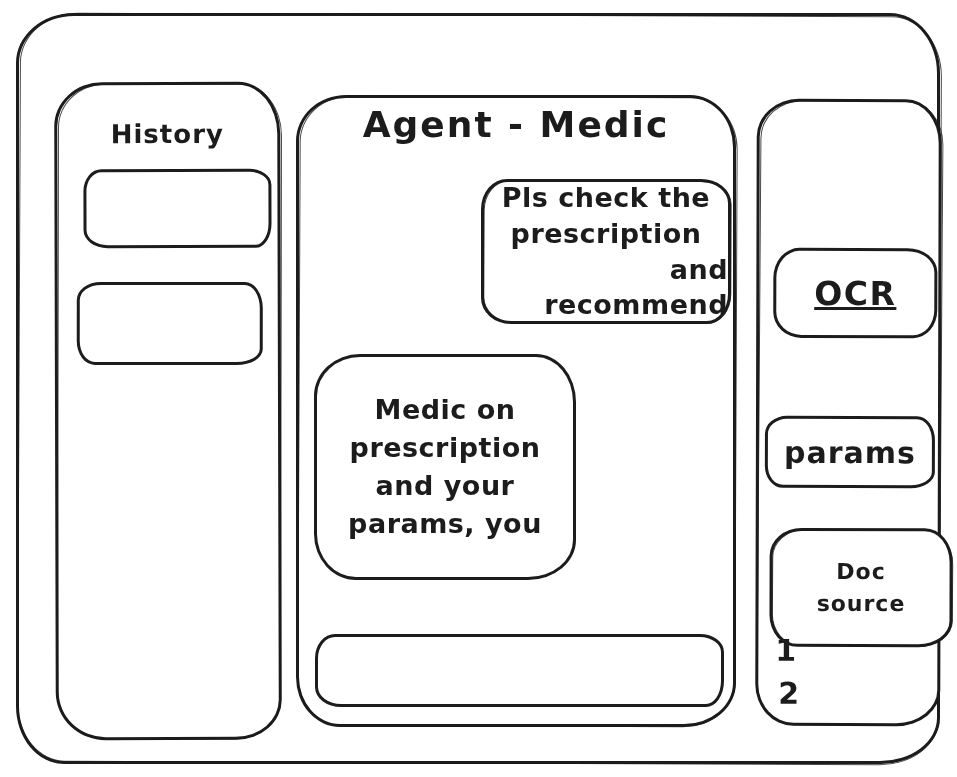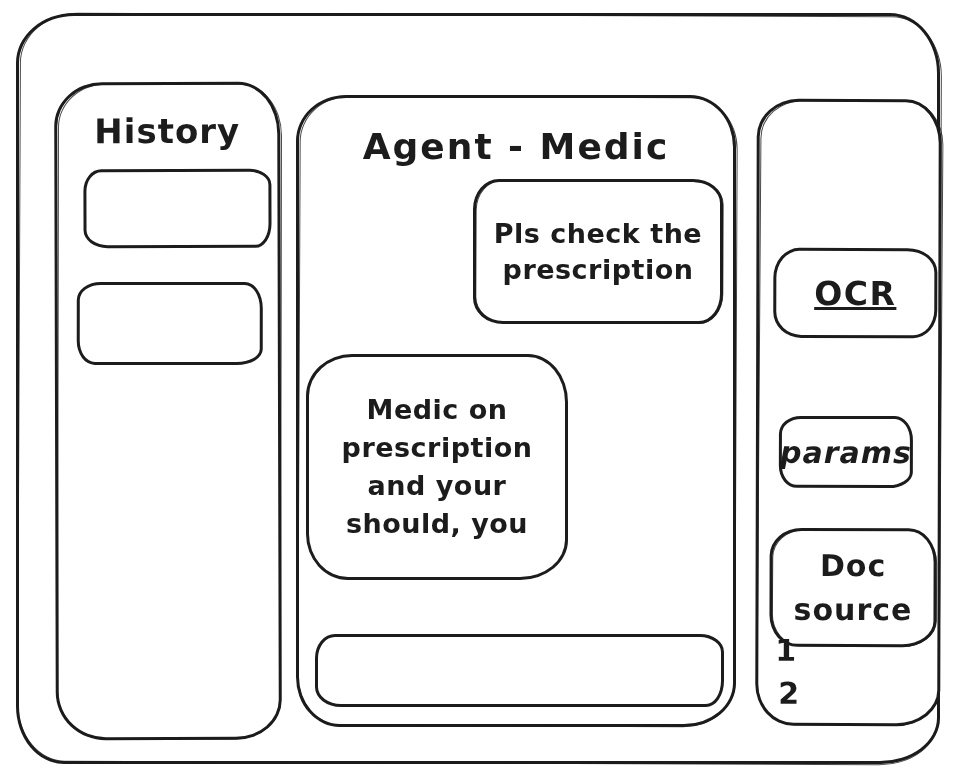--- a/index.html
+++ b/index.html
@@ -48,10 +48,10 @@
     transform:rotate(-0.15deg);
   }
   .history .title{
-    margin:0;
+    margin:8px;
     padding-top:26px;
     text-align:center;
-    font-size:34px;
+    font-size:26px;
     font-weight:bold;
     letter-spacing:1px;
   }

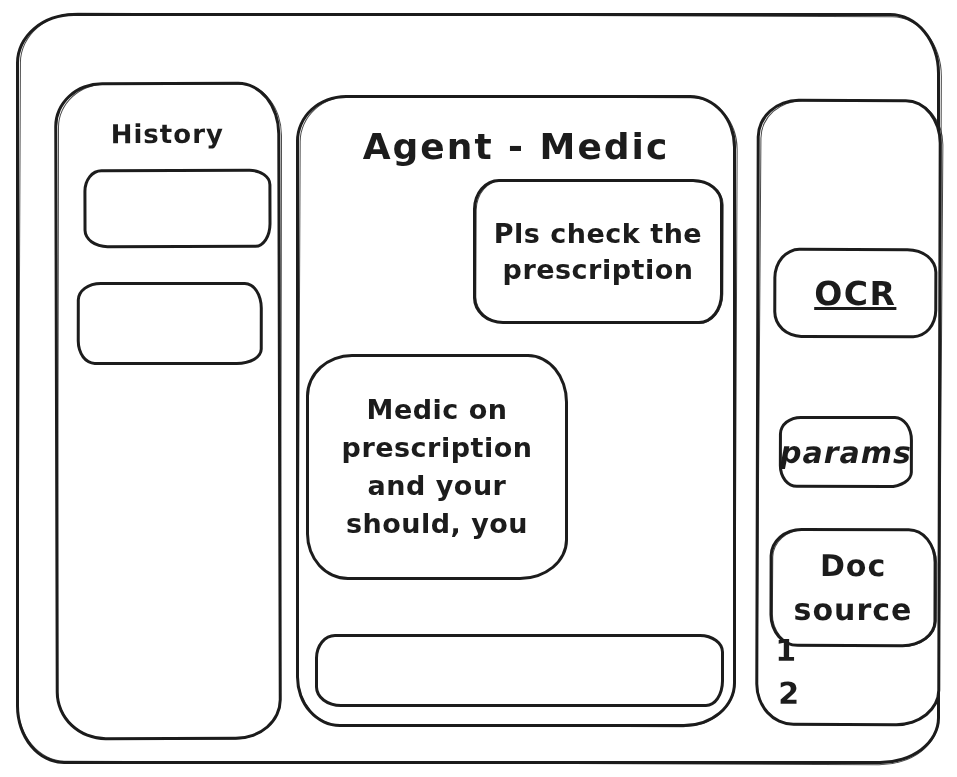--- a/index.html
+++ b/index.html
@@ -77,7 +77,7 @@
   }
   .chat .title{
     margin:0;
-    padding-top:28px;
+    padding-top:6px;
     text-align:center;
     font-size:36px;
     font-weight:bold;

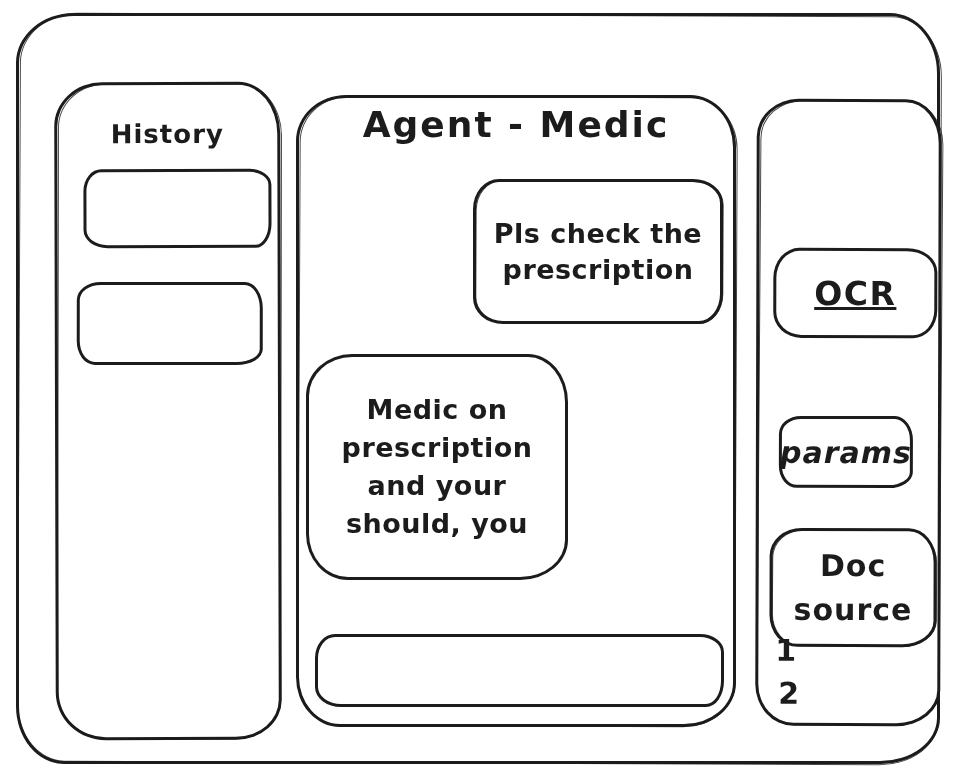--- a/index.html
+++ b/index.html
@@ -96,6 +96,7 @@
     font-weight:bold;
     line-height:1.32;
     letter-spacing:.5px;
+    margin-left:8px;
   }
   .bubble.user{
     left:174px;top:81px;width:250px;height:145px;

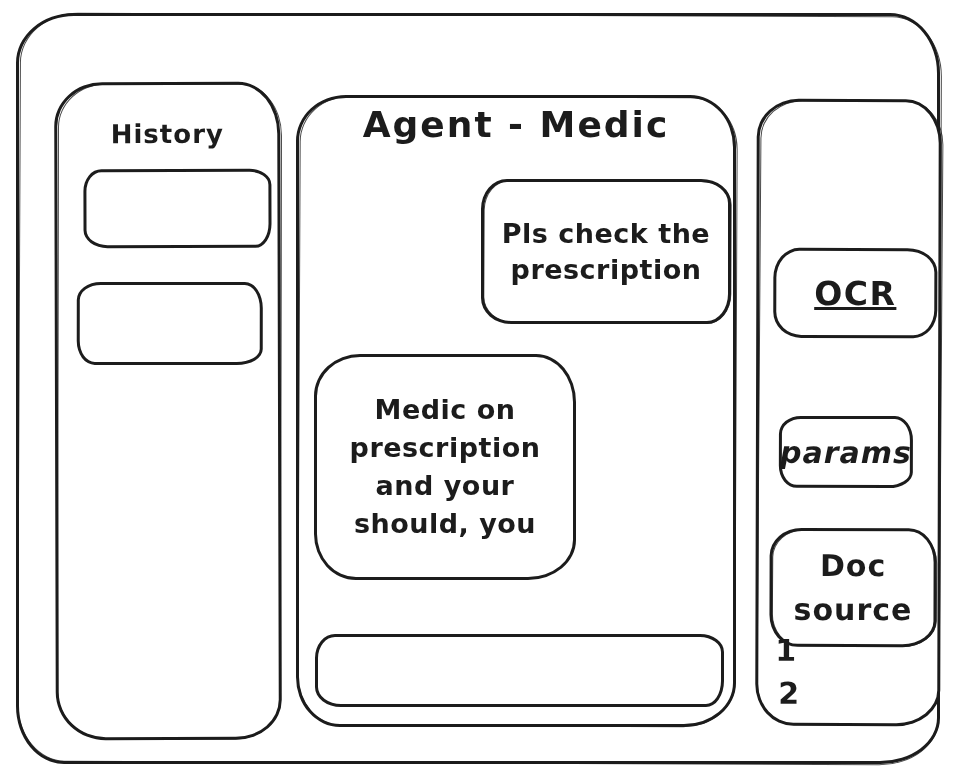--- a/index.html
+++ b/index.html
@@ -196,6 +196,7 @@
       <div class="bubble user dbl">
         <span class="line">Pls check the</span>
         <span class="line">prescription</span>
+        <span class="line">and recommend</span>
       </div>
 
       <div class="bubble agent">

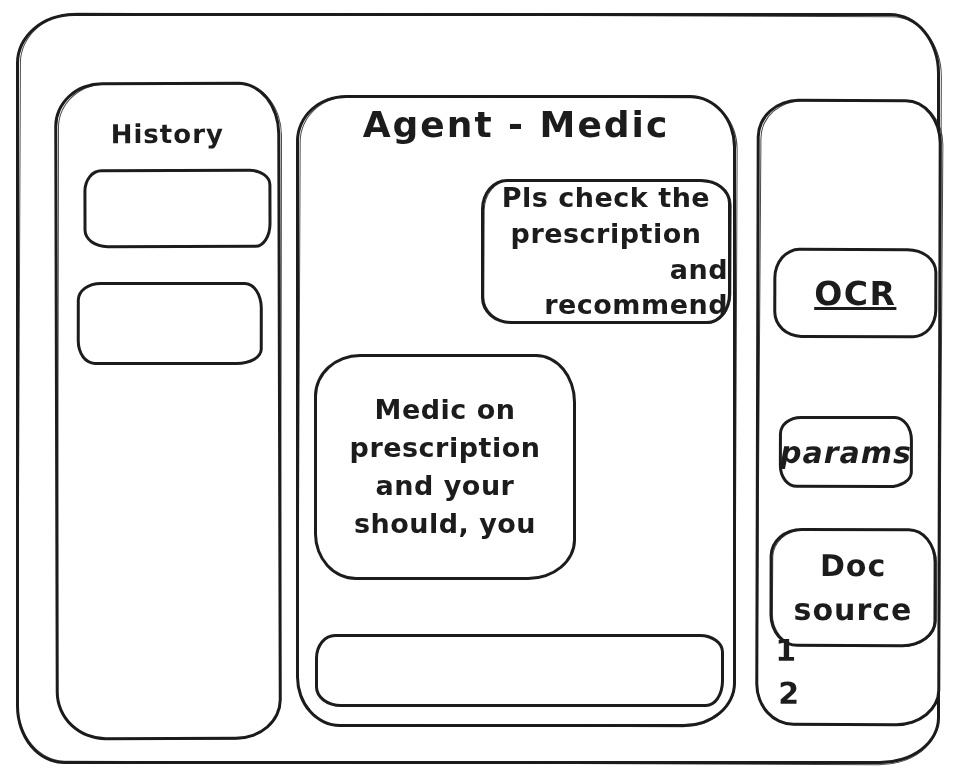--- a/index.html
+++ b/index.html
@@ -155,11 +155,10 @@
     text-decoration:underline;
   }
   .tool-btn.params{
-    left:20px;top:314px;width:134px;height:72px;
+    left:6px;top:314px;width:170px;height:72px;
     border-radius:22px 18px 24px 18px / 18px 24px 16px 22px;
     font-size:30px;
     letter-spacing:1px;
-    font-style:italic;
   }
   .tool-btn.doc{
     left:11px;top:426px;width:167px;height:119px;

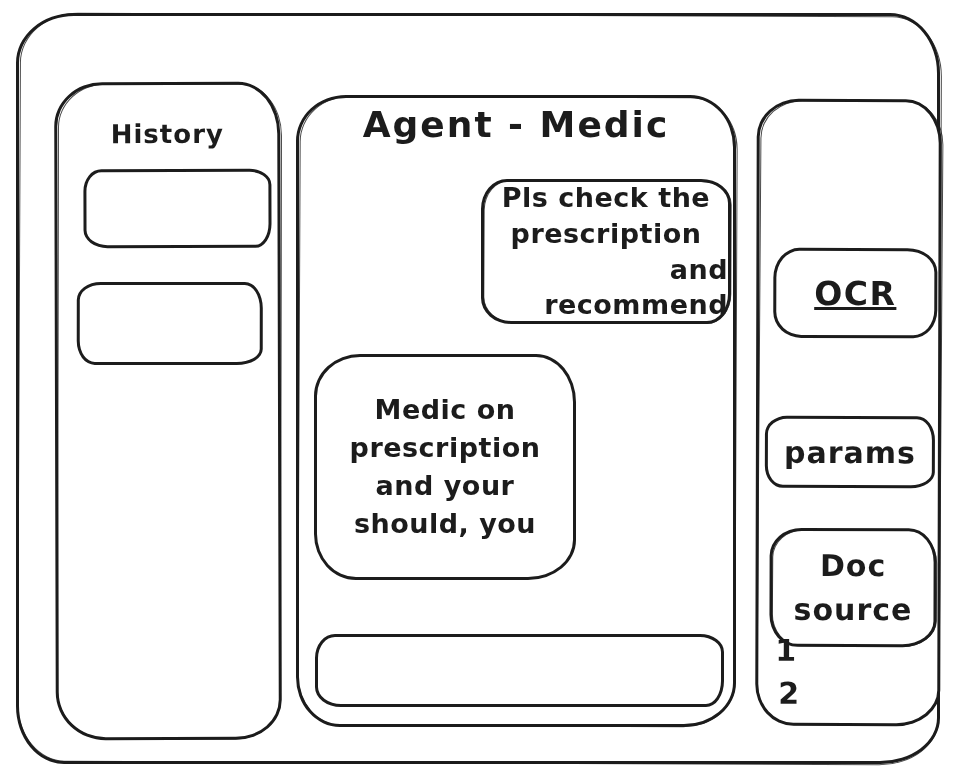--- a/index.html
+++ b/index.html
@@ -202,7 +202,7 @@
         <span class="line">Medic on</span>
         <span class="line">prescription</span>
         <span class="line">and your</span>
-        <span class="line">should, you</span>
+        <span class="line">params, you</span>
       </div>
 
       <input class="chat-input" type="text" placeholder="" style="">

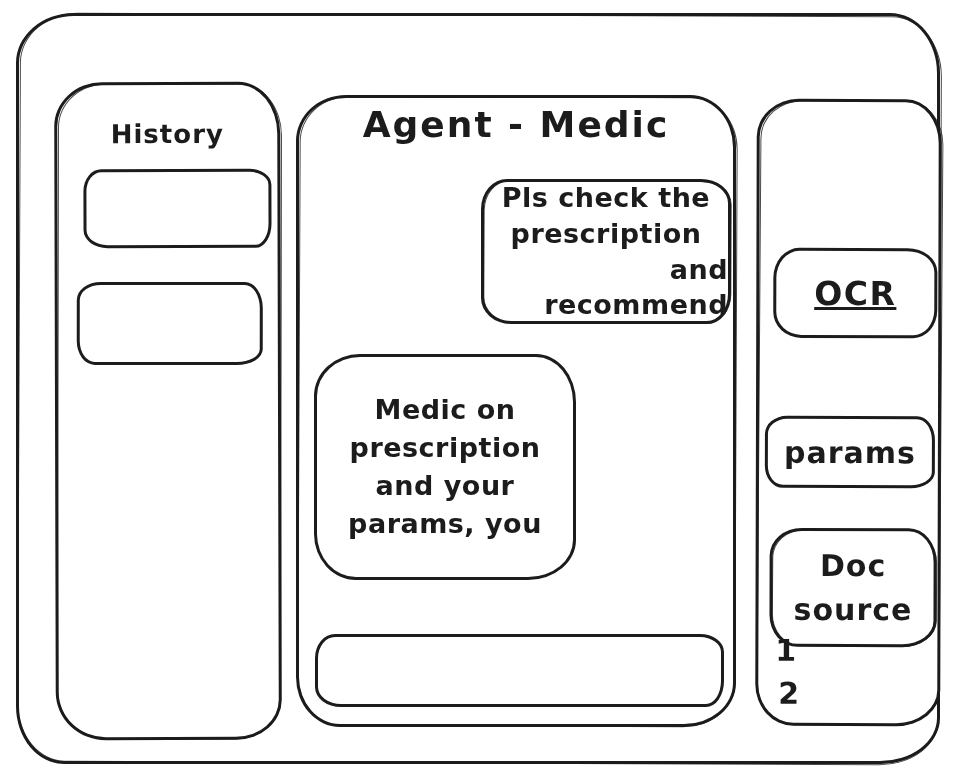--- a/index.html
+++ b/index.html
@@ -161,9 +161,9 @@
     letter-spacing:1px;
   }
   .tool-btn.doc{
-    left:11px;top:426px;width:167px;height:119px;
+    left:11px;top:426px;width:183px;height:119px;
     border-radius:32px 28px 34px 28px / 28px 34px 26px 32px;
-    font-size:30px;
+    font-size:22px;
     line-height:1.45;
     letter-spacing:1px;
   }

